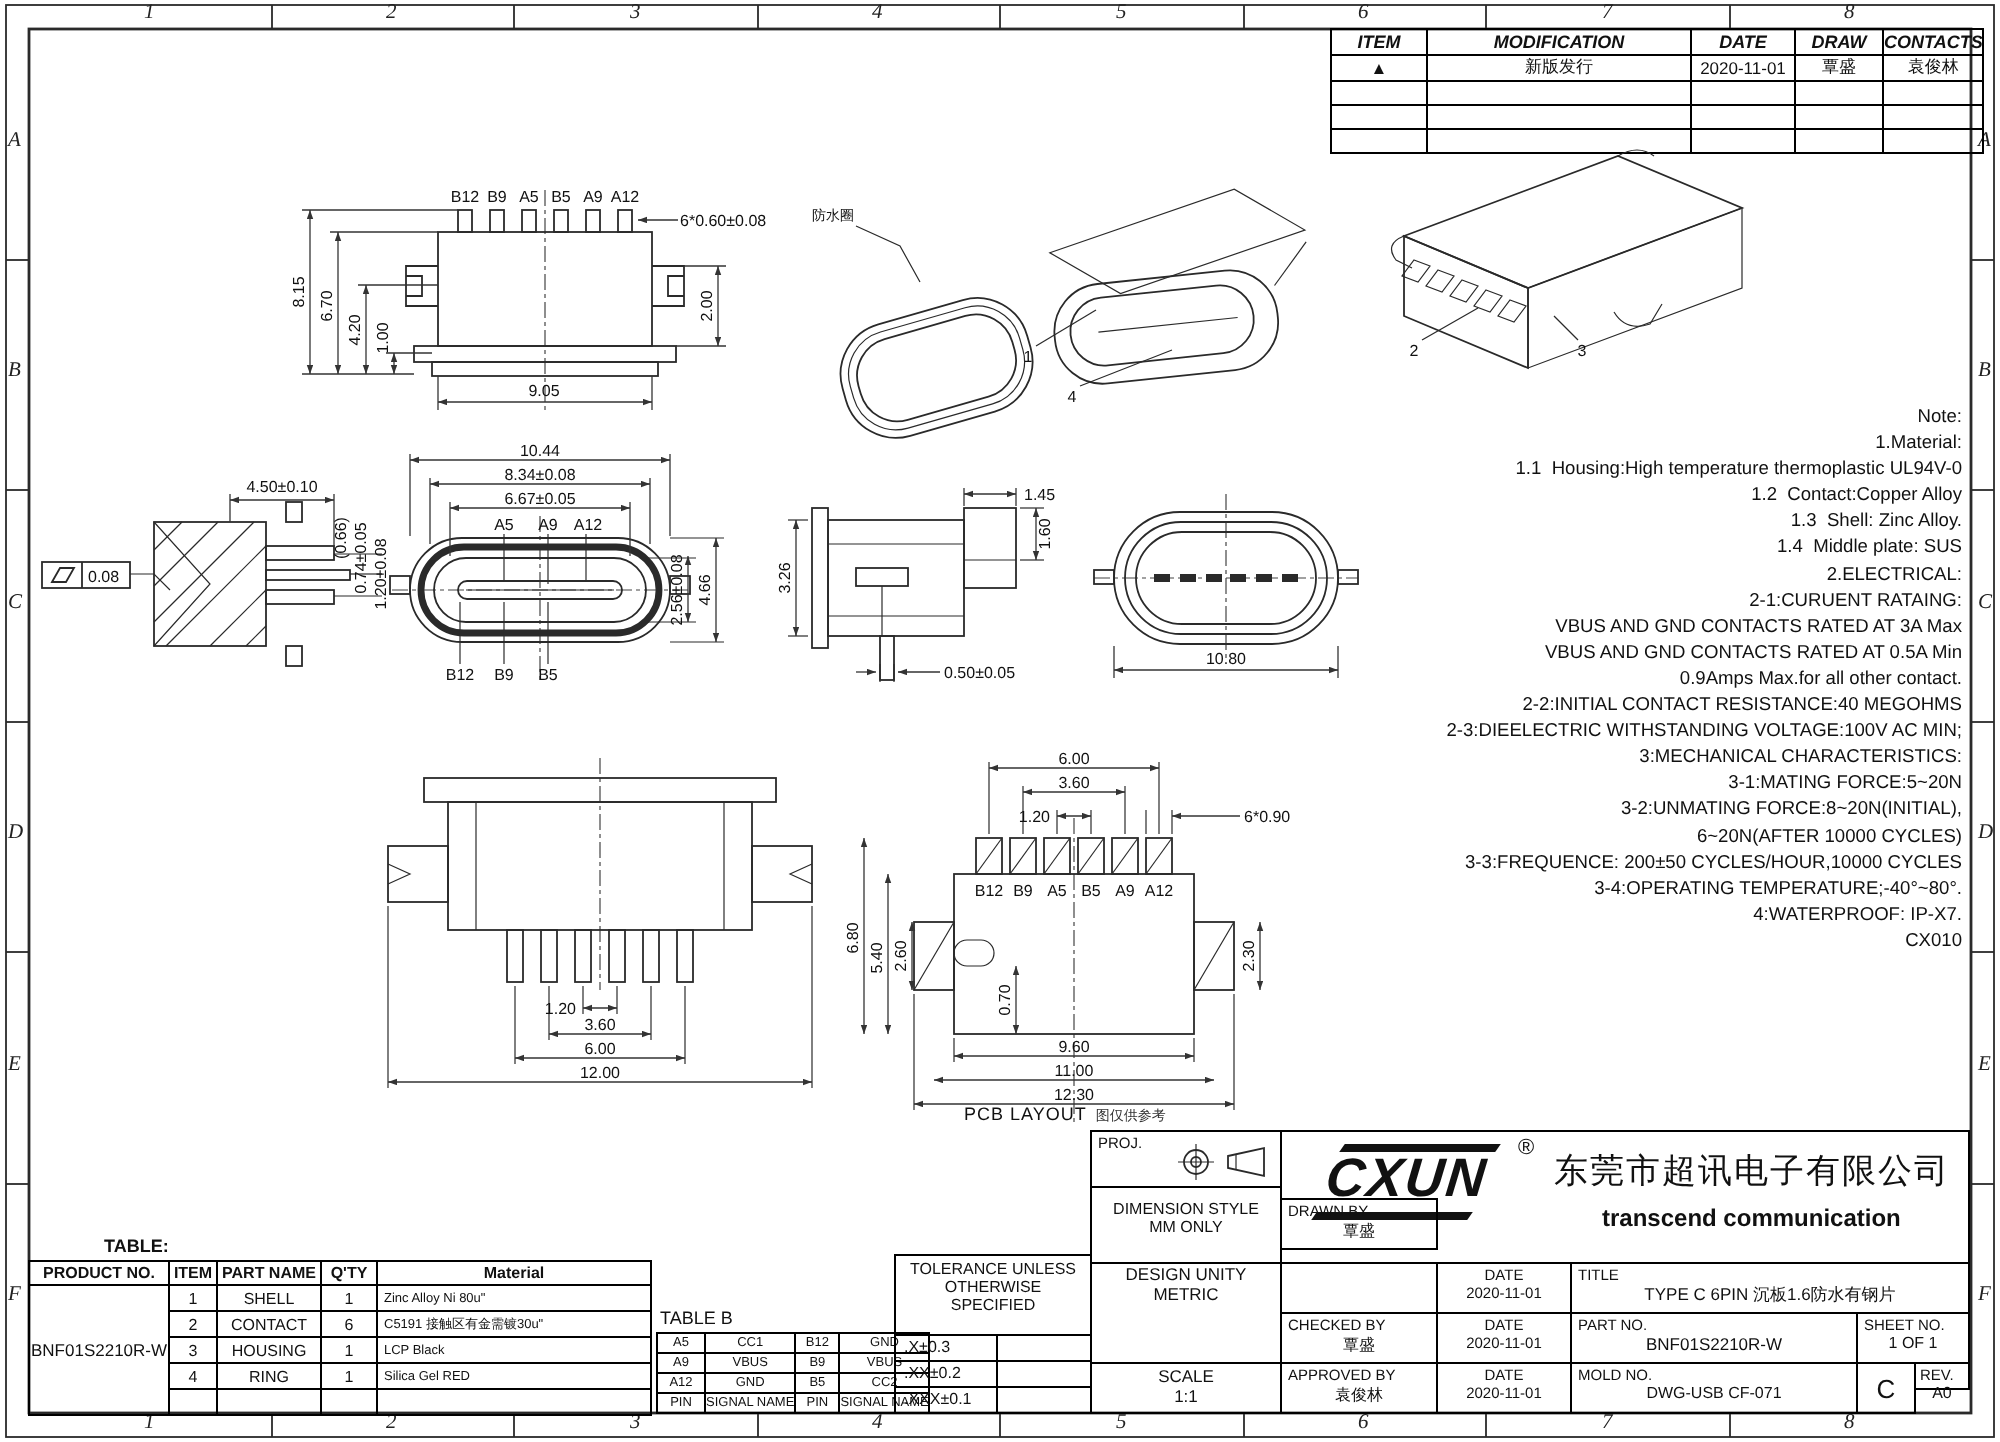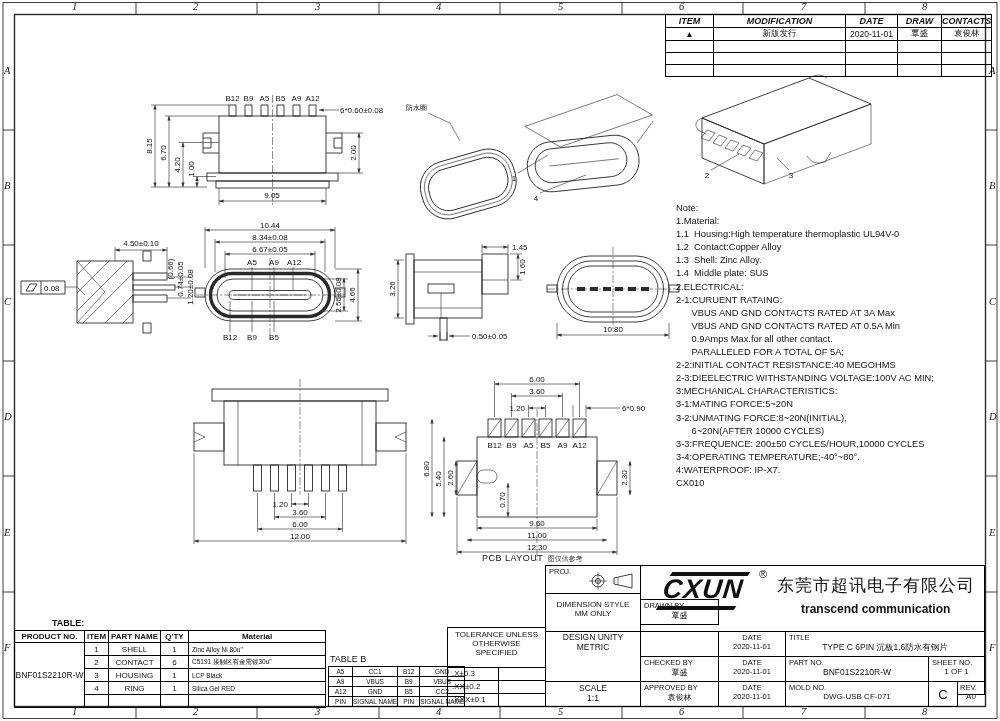--- a/index.html
+++ b/index.html
@@ -28,7 +28,7 @@
   .cell{position:absolute;border:1px solid #000;box-sizing:border-box;}
   .cell .sm{font-size:7.5px;display:block;padding:1px 0 0 3px;}
   .cell .ctr{display:block;text-align:center;}
-  .note-line{white-space:pre;font-size:9.3px;line-height:13.1px;}
+  .note-line{white-space:pre;font-size:9.3px;line-height:13.1px;text-align:right;}
   .caption-main{font-size:9px;letter-spacing:0.5px;}
   .caption-sub{font-size:7px;color:#333;}
   .logo-wrap{position:relative;height:100%;}

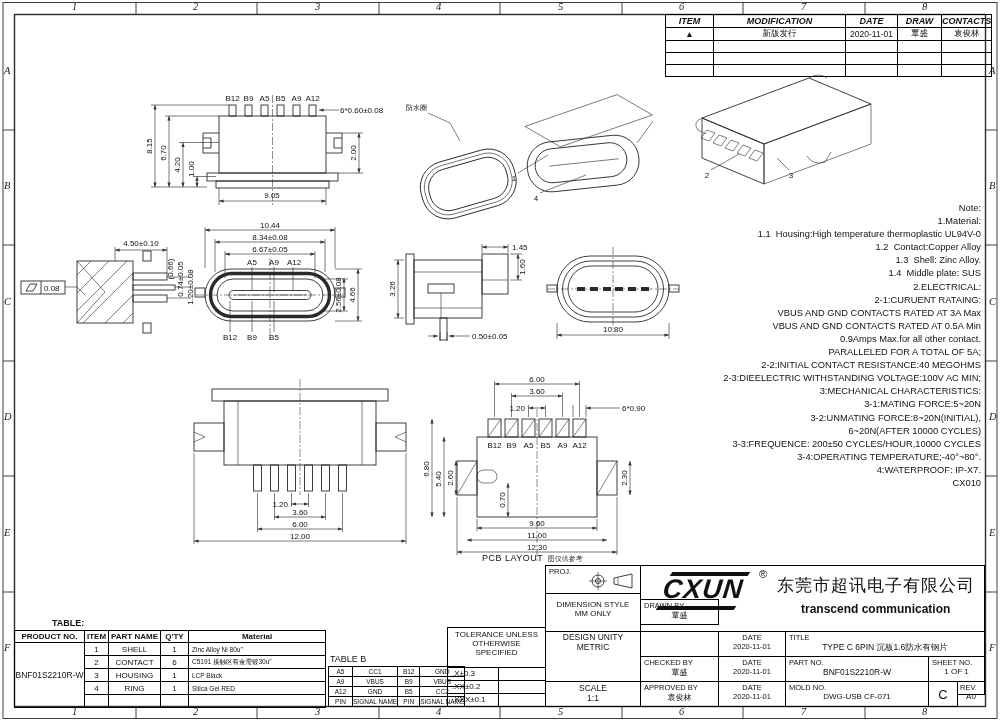--- a/index.html
+++ b/index.html
@@ -544,7 +544,6 @@
     <div class="note-line">      VBUS AND GND CONTACTS RATED AT 3A Max</div>
     <div class="note-line">      VBUS AND GND CONTACTS RATED AT 0.5A Min</div>
     <div class="note-line">      0.9Amps Max.for all other contact.</div>
-    <div class="note-line">      PARALLELED FOR A TOTAL OF 5A;</div>
     <div class="note-line">2-2:INITIAL CONTACT RESISTANCE:40 MEGOHMS</div>
     <div class="note-line">2-3:DIEELECTRIC WITHSTANDING VOLTAGE:100V AC MIN;</div>
     <div class="note-line">3:MECHANICAL CHARACTERISTICS:</div>

